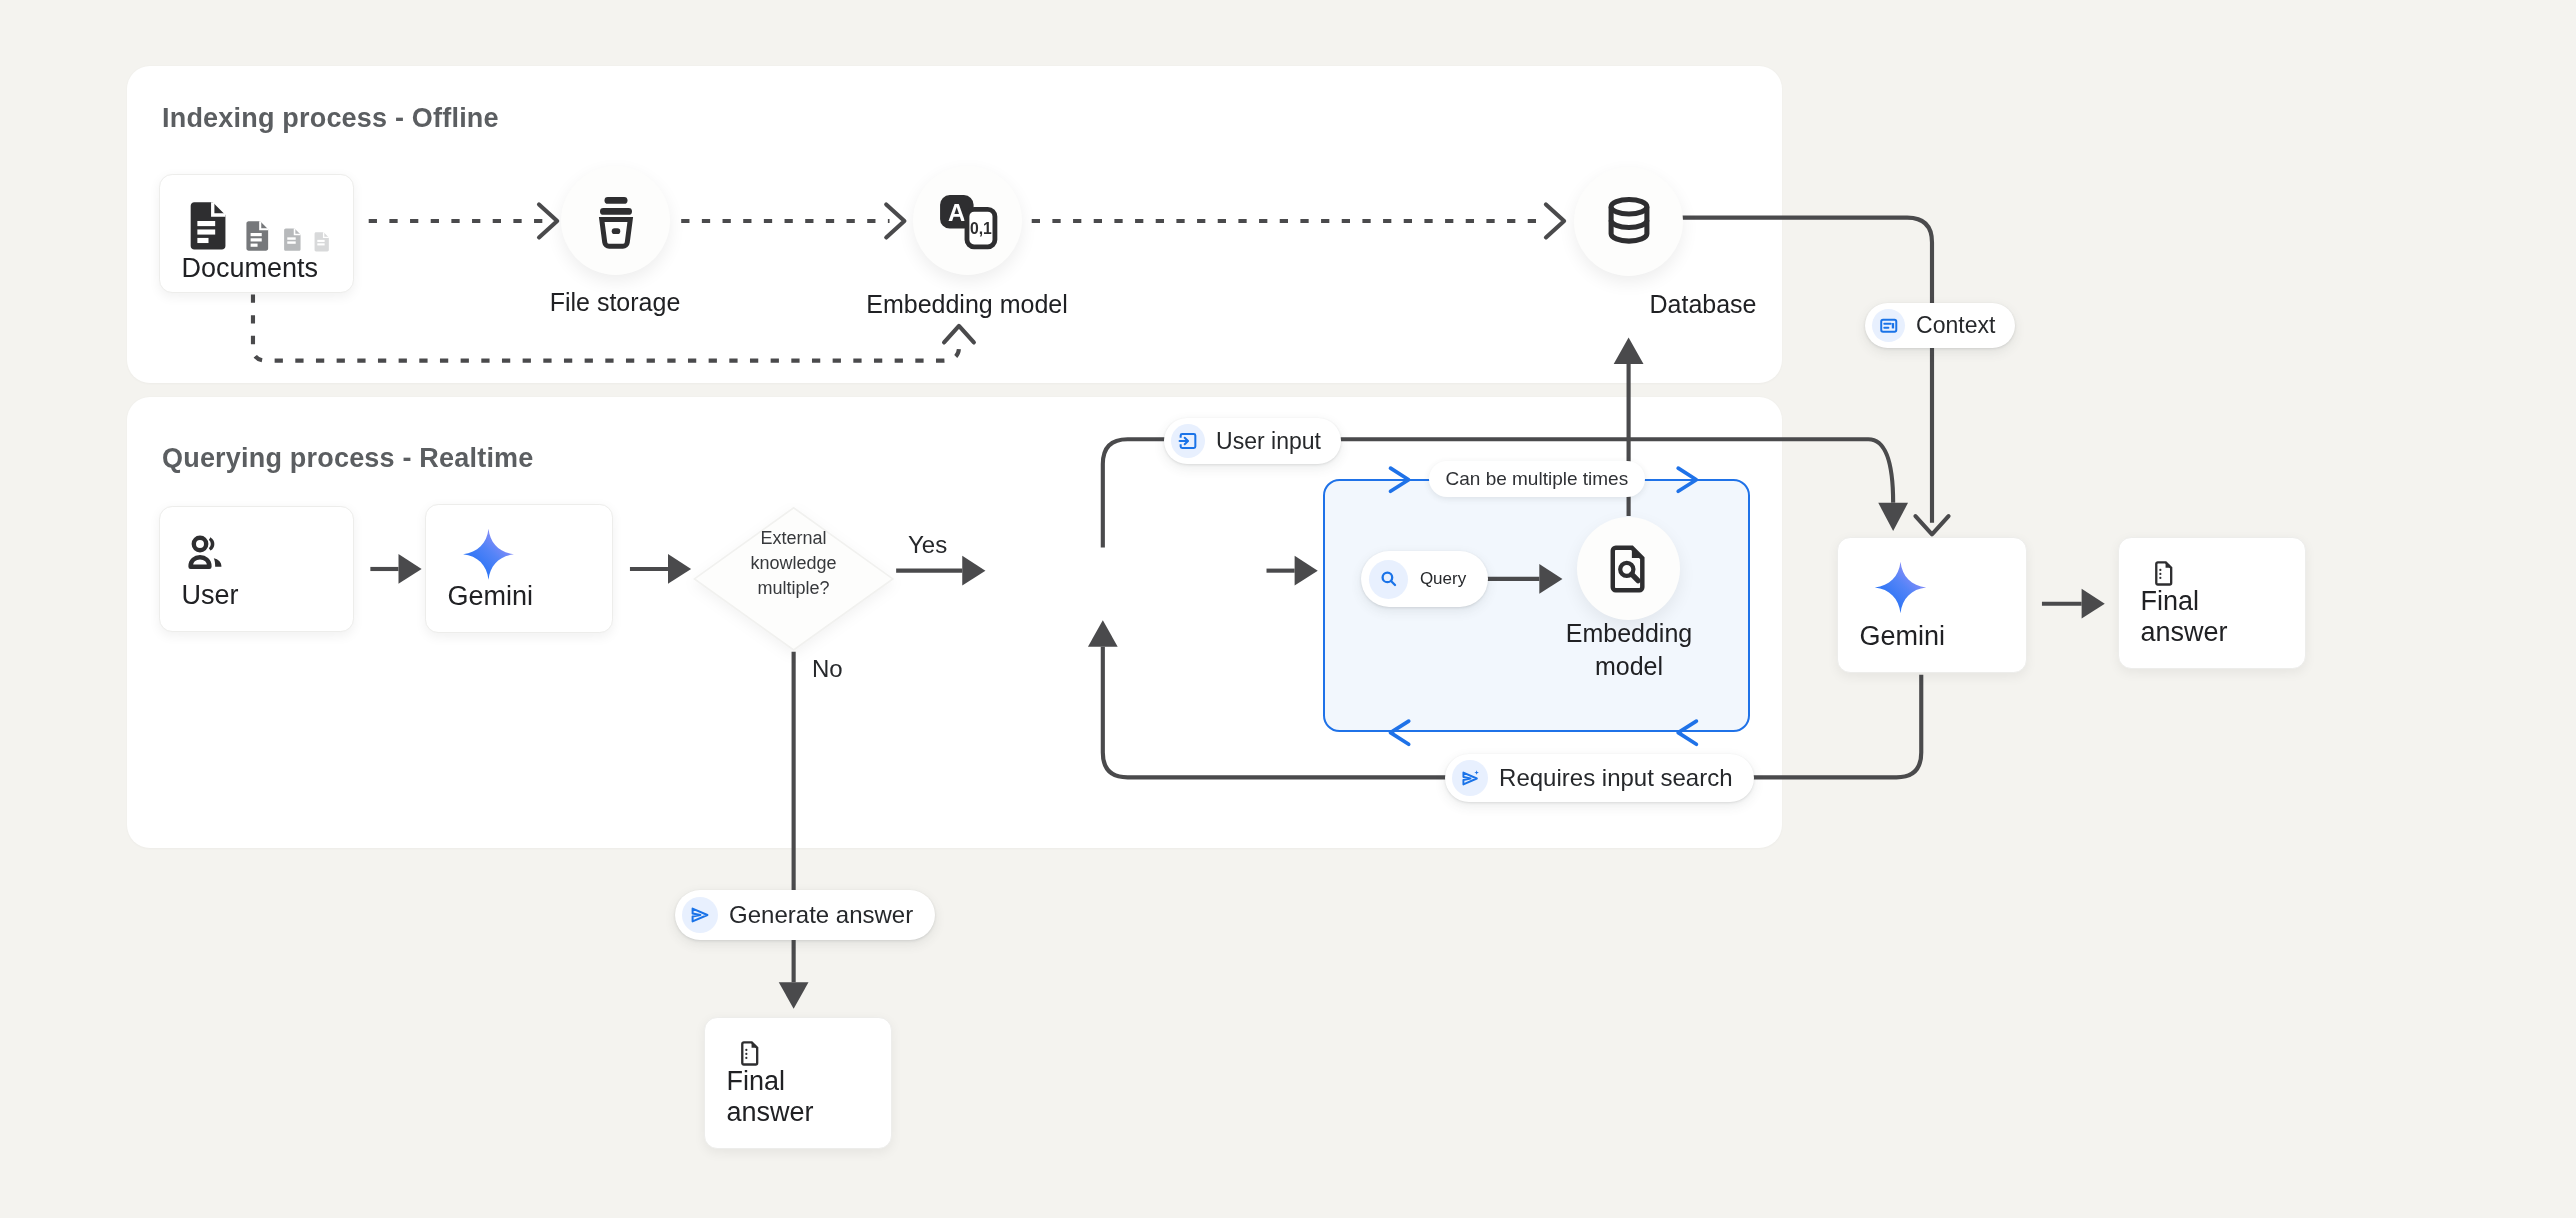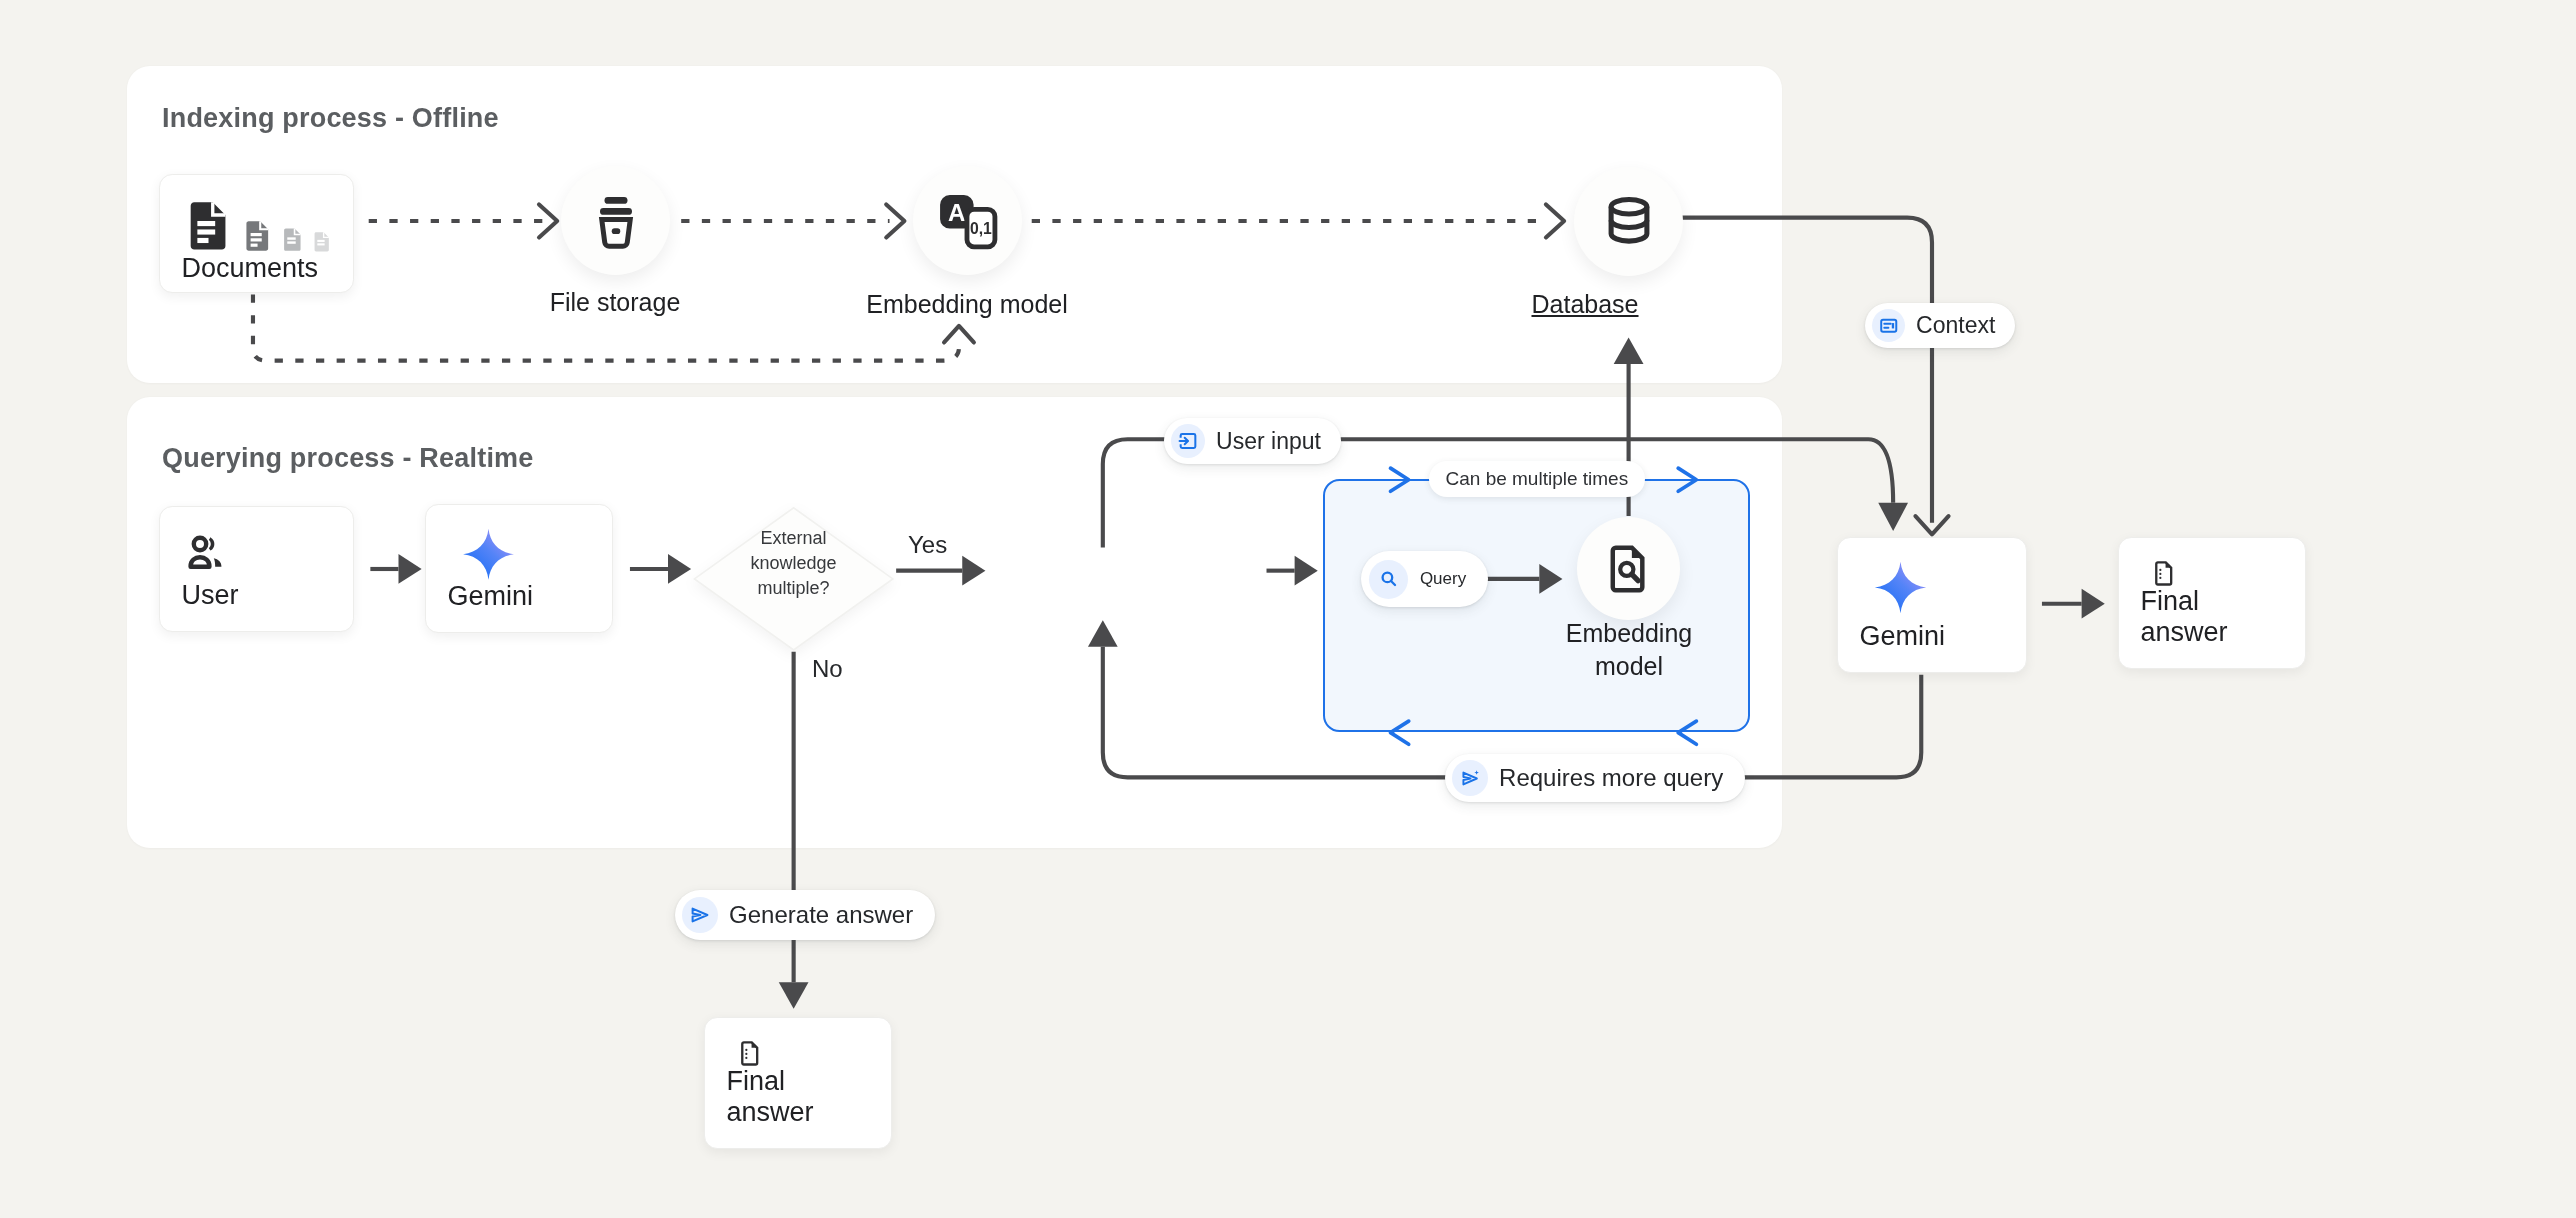--- a/index.html
+++ b/index.html
@@ -183,7 +183,7 @@
         <path d="M4.6 11.3c0 1.66 3.3 3 7.4 3s7.4-1.34 7.4-3" fill="none" stroke="#2e2e30" stroke-width="2.1"></path>
       </svg>
   </div>
-  <div class="node-label" style="left:1461px;top:288px;width:248px;text-decoration:underline;">Database</div>
+  <div class="node-label" style="left:1579px;top:288px;width:248px;">Database</div>
 
   <div class="card" style="left:159px;top:506px;width:195px;height:126px;">
     <svg width="48" height="48" viewBox="0 0 24 24">

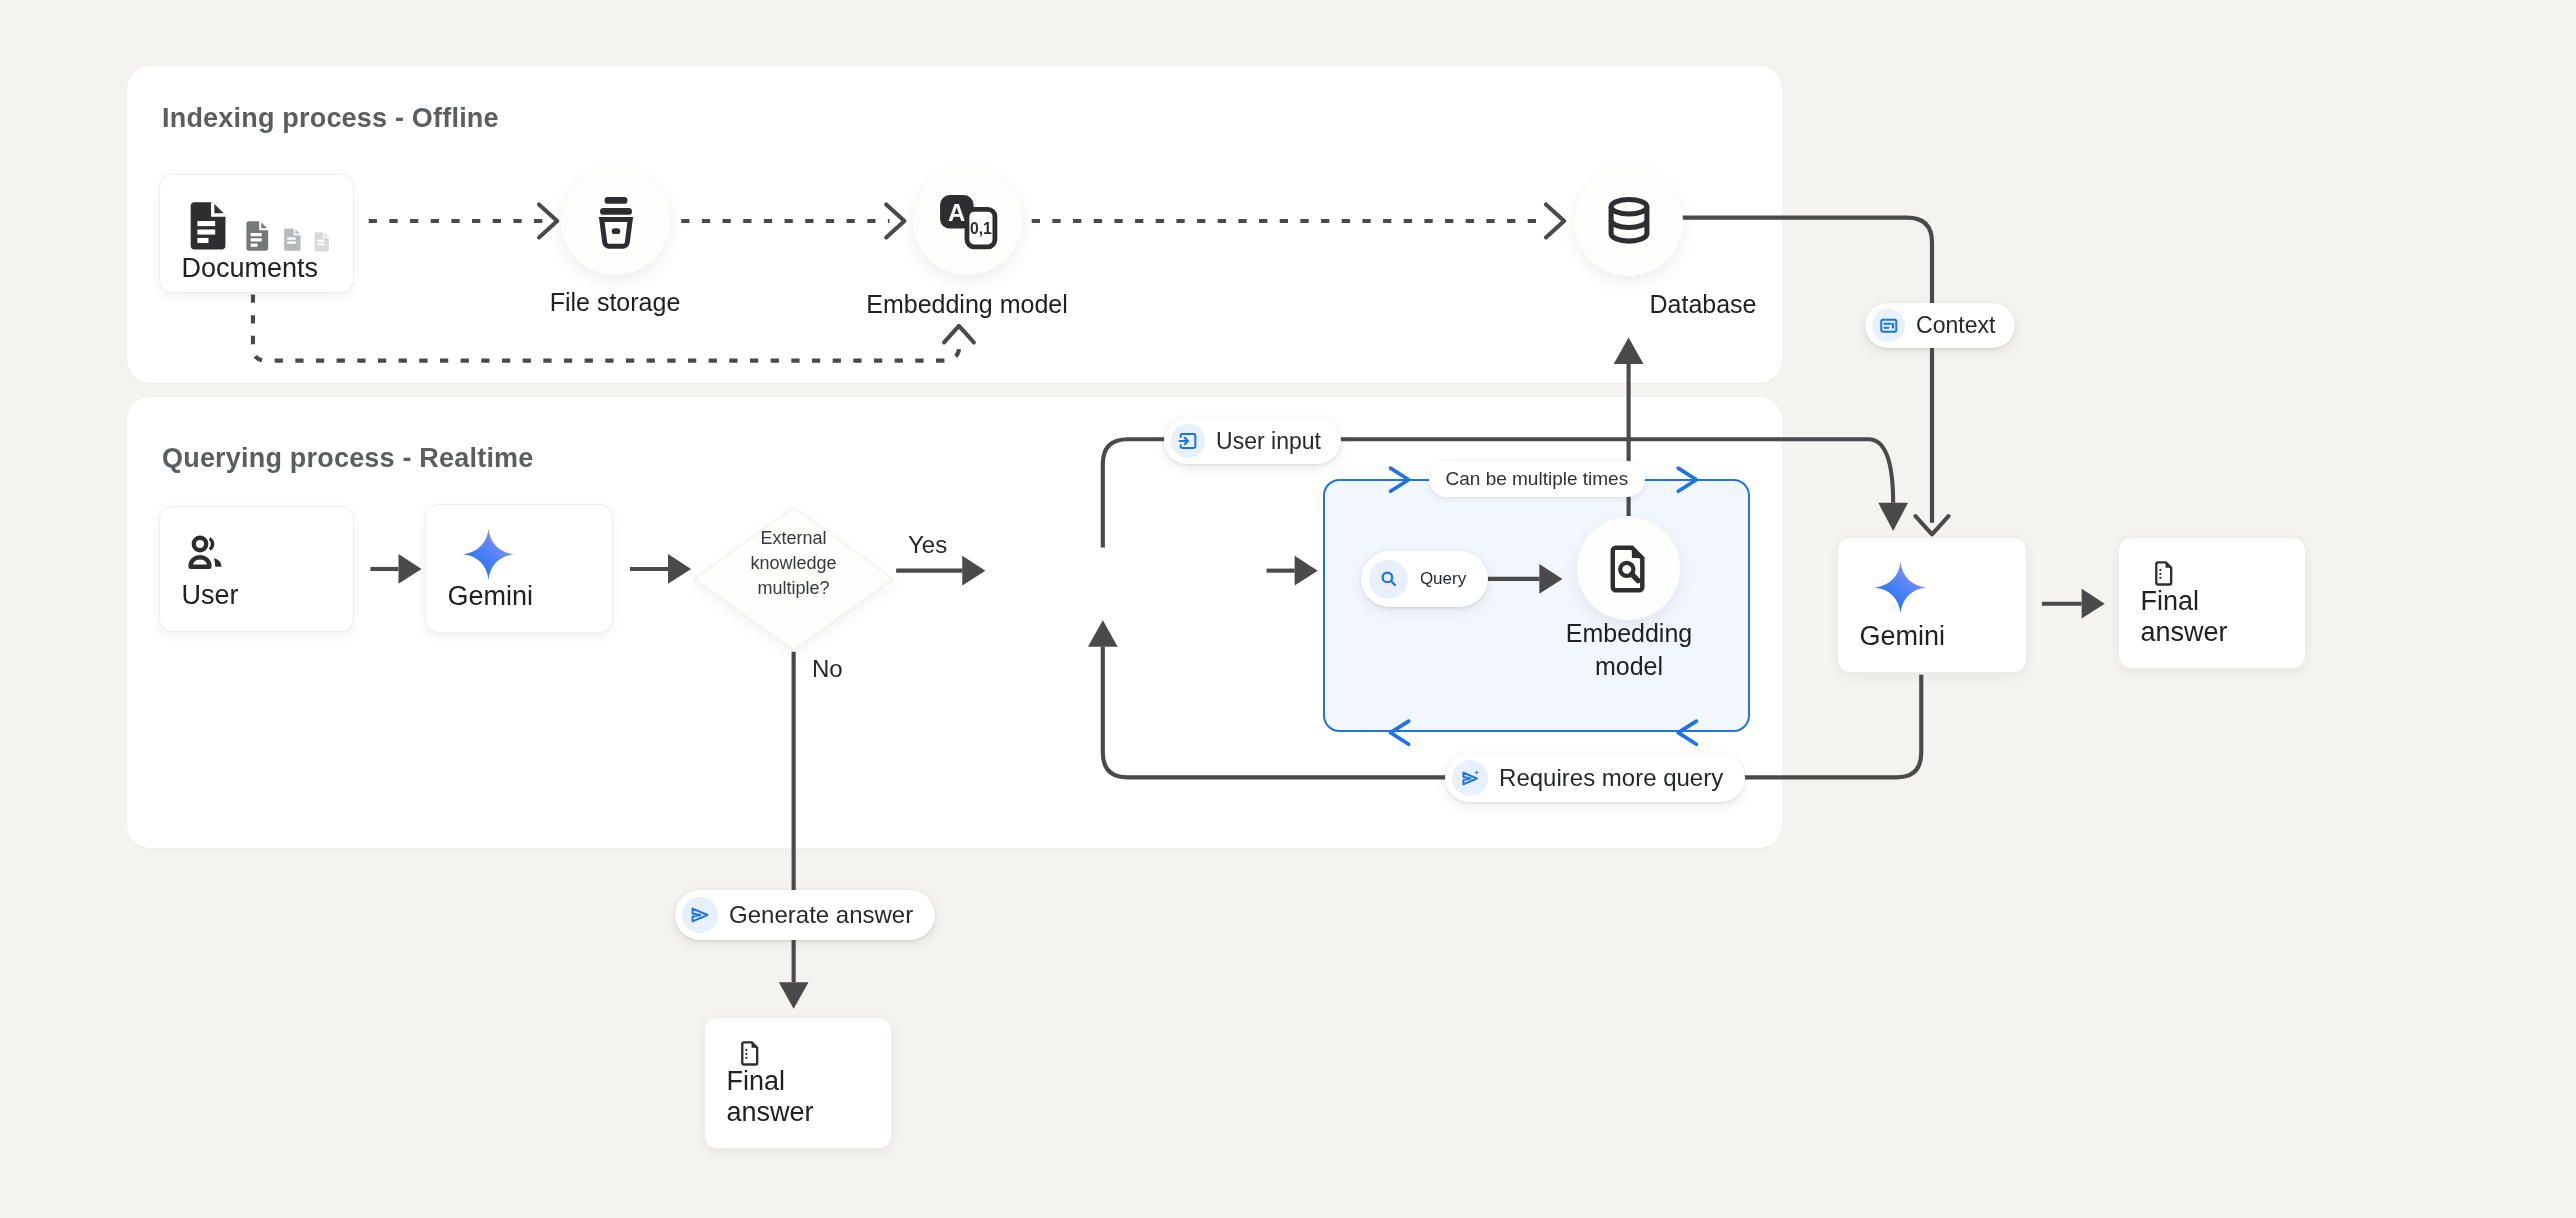--- a/index.html
+++ b/index.html
@@ -263,7 +263,7 @@
           <path d="M18.4 3.4l.65 1.75 1.75.65-1.75.65-.65 1.75-.65-1.75-1.75-.65 1.75-.65z" fill="#1a73e8"></path>
         </svg>
     </span>
-    <span class="txt" style="font-size:24px;">Requires more query</span>
+    <span class="txt" style="font-size:24px;">Requires input search</span>
   </div>
 
   <div class="pill" style="left:675px;top:890px;height:50px;padding:0 21.5px 0 7.4px;gap:10.7px;">

